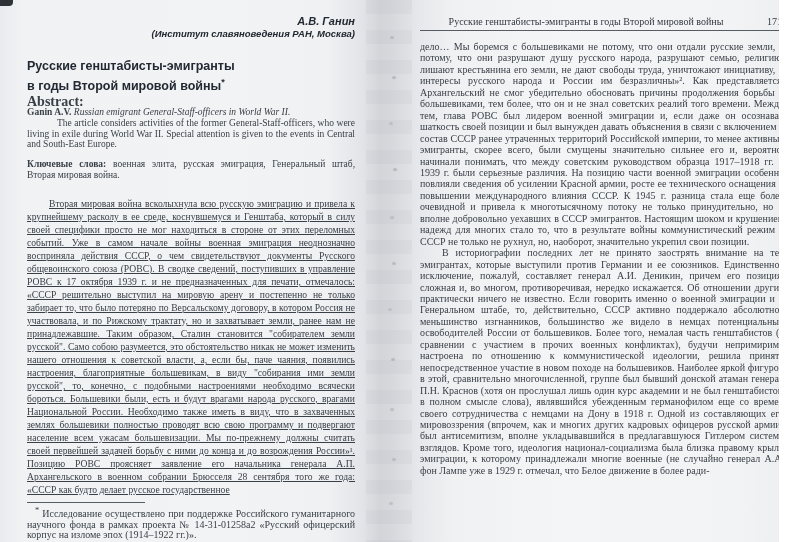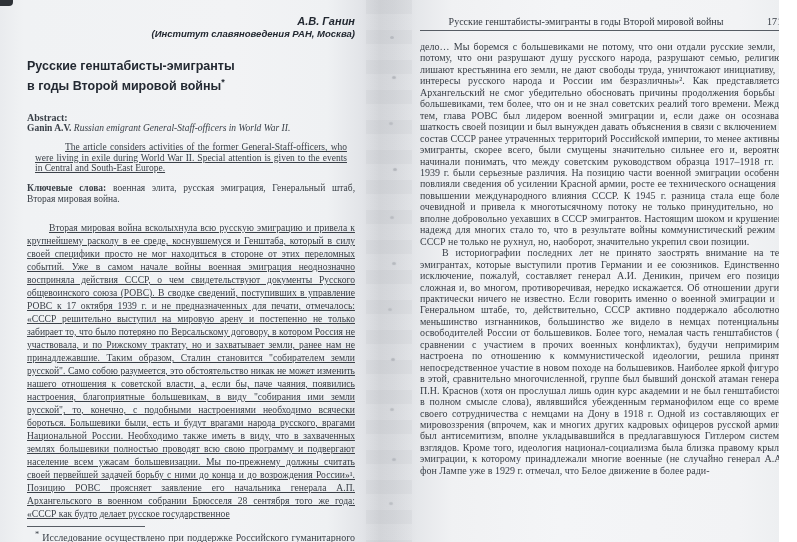--- a/index.html
+++ b/index.html
@@ -51,7 +51,7 @@
     font-size: 12.5px; line-height: 16px; font-weight: bold; color: #232932;
   }
   .title sup { font-size: 9px; }
-  .abstract-label { margin-top: 18px; font-size: 10px; line-height: 11px; font-weight: bold; }
+  .abstract-label { margin-top: 2px; font-size: 14px; line-height: 11px; font-weight: bold; }
   .citation { font-size: 9.5px; line-height: 11px; }
   .citation b { font-style: normal; }
   .citation i { font-style: italic; }

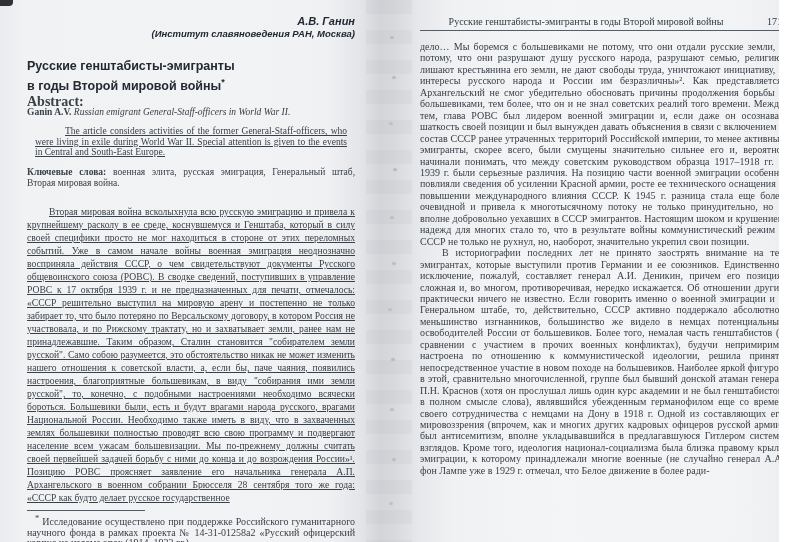--- a/index.html
+++ b/index.html
@@ -55,7 +55,7 @@
   .citation { font-size: 9.5px; line-height: 11px; }
   .citation b { font-style: normal; }
   .citation i { font-style: italic; }
-  .abstract-text { margin: 8px; font-size: 9.5px; line-height: 10.6px; text-align: justify; text-indent: 30px; text-decoration: underline; }
+  .abstract-text { margin: 0; font-size: 9.5px; line-height: 10.6px; text-align: justify; text-indent: 30px; }
   .keywords { margin: 9px 0 0; font-size: 9.5px; line-height: 11px; text-align: justify; }
   .page-left .body-text { margin: 16px 0 0; font-size: 9.6px; line-height: 13px; text-align: justify; text-indent: 22px; text-decoration: underline; }
   .footnote-rule { margin-top: 6px; width: 118px; height: 0; border-top: 1px solid #565c64; }

